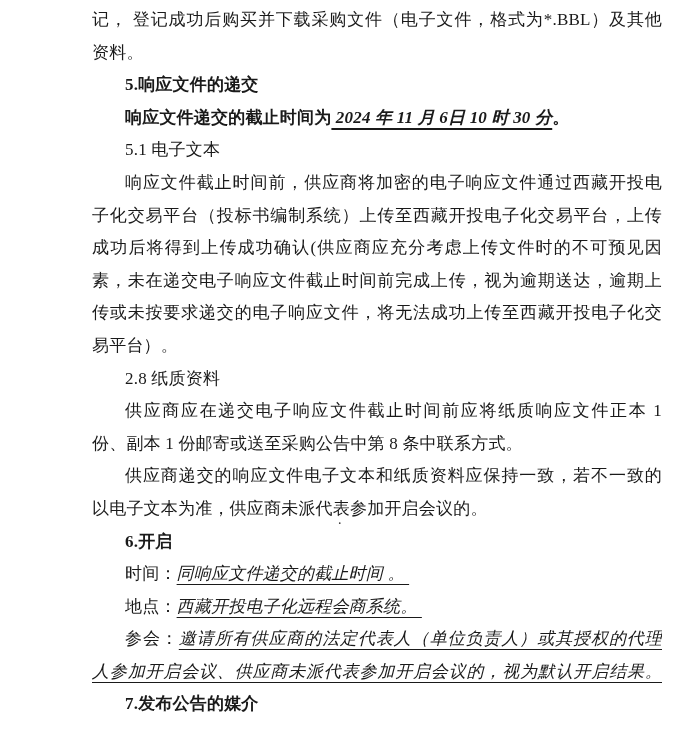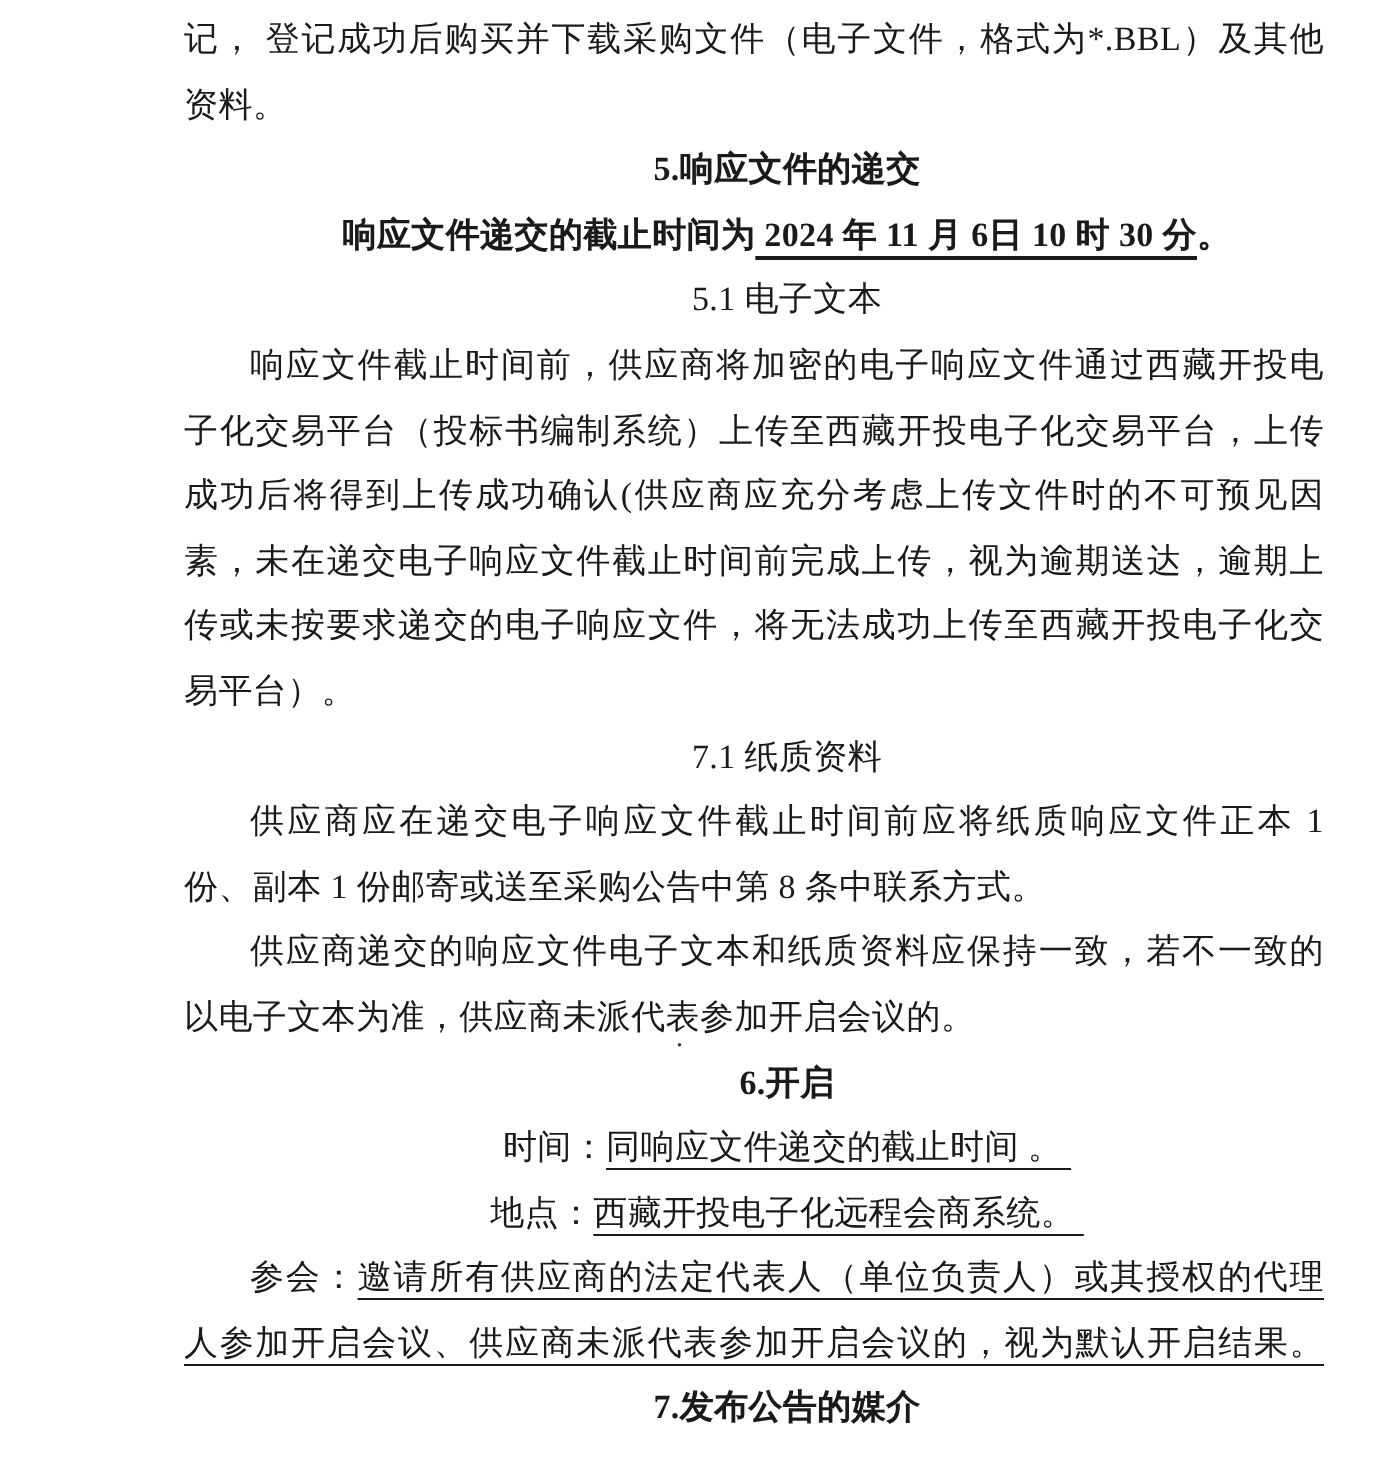--- a/index.html
+++ b/index.html
@@ -33,7 +33,6 @@
   }
   .line.indent {
     text-indent: 33px;
-    text-align: center;
   }
   .line.bold {
     font-weight: bold;

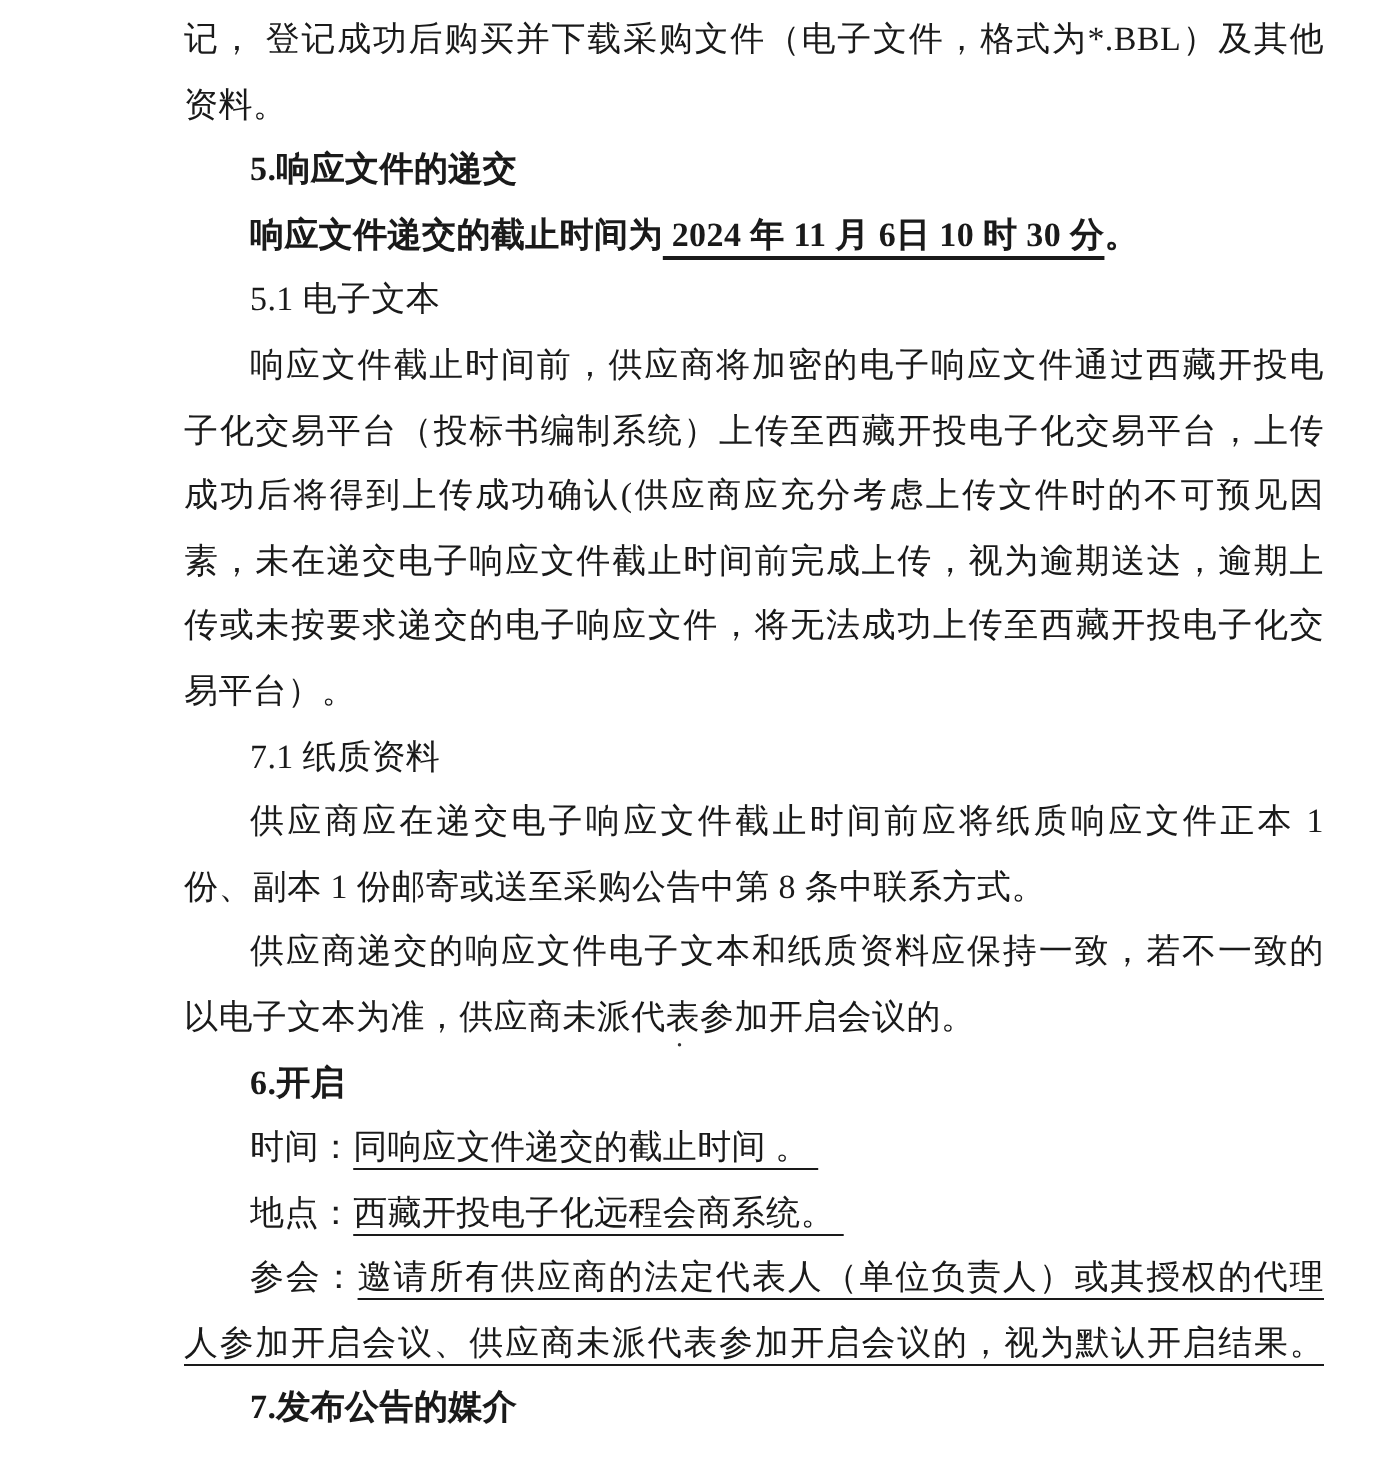--- a/index.html
+++ b/index.html
@@ -45,6 +45,7 @@
     text-decoration: underline;
     text-underline-offset: 5px;
     text-decoration-thickness: 1.2px;
+    font-style: italic;
   }
   .bold .u {
     text-decoration-thickness: 1.8px;

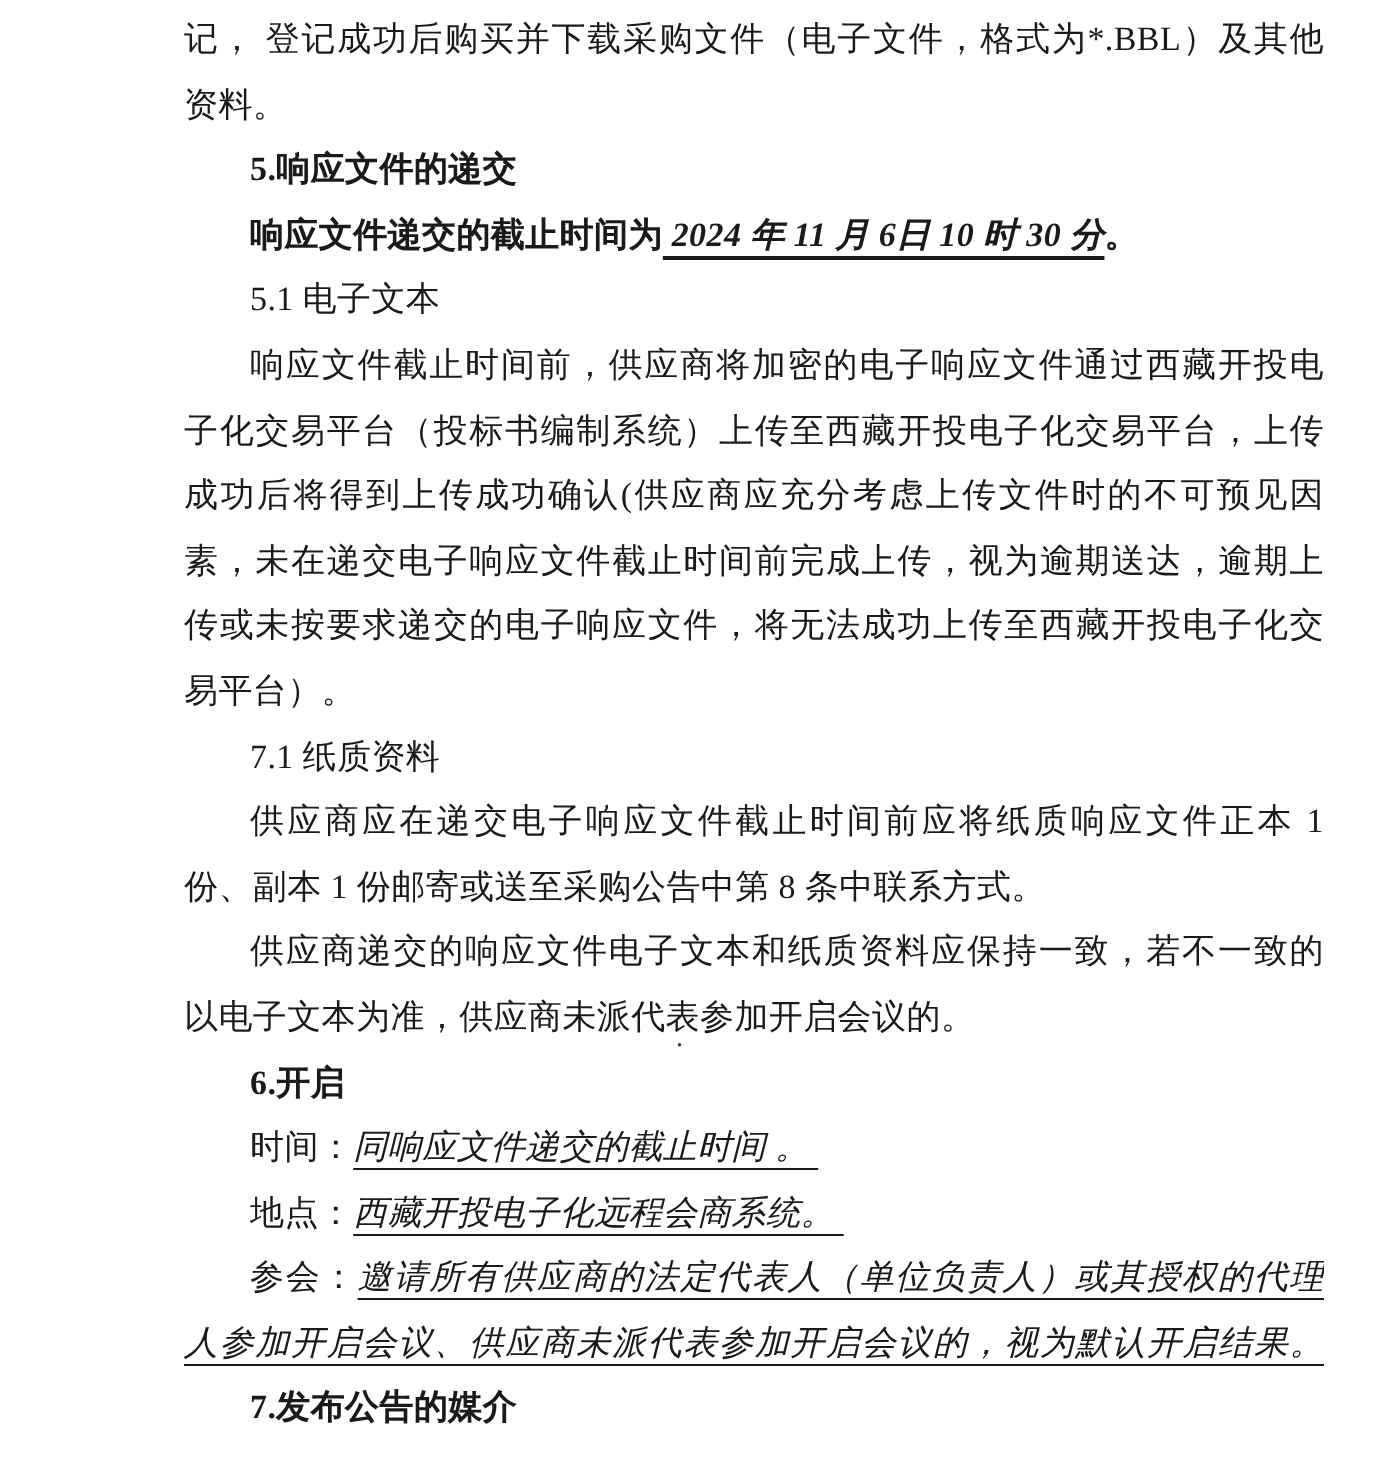--- a/index.html
+++ b/index.html
@@ -74,7 +74,7 @@
       <div class="line full"><span>素，未在递交电子响应文件截止时间前完成上传，视为逾期送达，逾期上</span></div>
       <div class="line full"><span>传或未按要求递交的电子响应文件，将无法成功上传至西藏开投电子化交</span></div>
       <div class="line"><span>易平台）。</span></div>
-      <div class="line indent"><span>7.1 纸质资料</span></div>
+      <div class="line indent"><span>2.8 纸质资料</span></div>
       <div class="line indent full"><span>供应商应在递交电子响应文件截止时间前应将纸质响应文件正本 1</span></div>
       <div class="line"><span>份、副本 1 份邮寄或送至采购公告中第 8 条中联系方式。</span></div>
       <div class="line indent full"><span>供应商递交的响应文件电子文本和纸质资料应保持一致，若不一致的</span></div>

